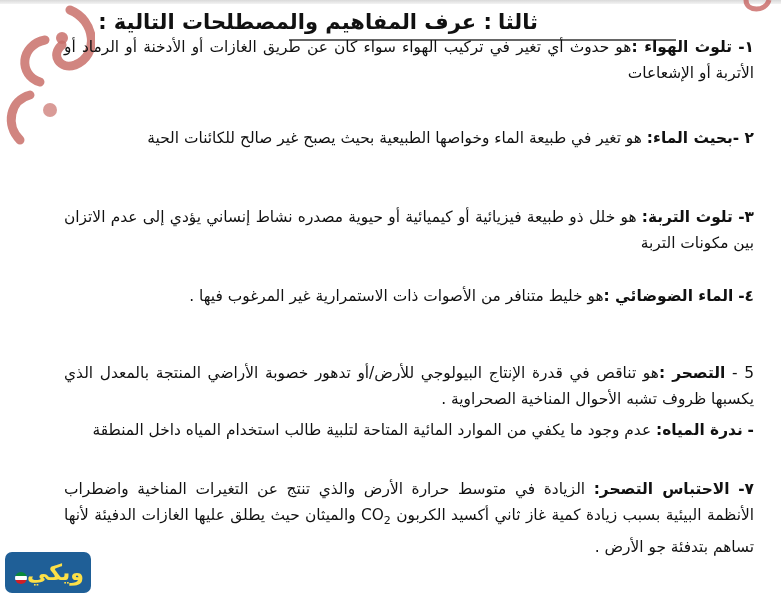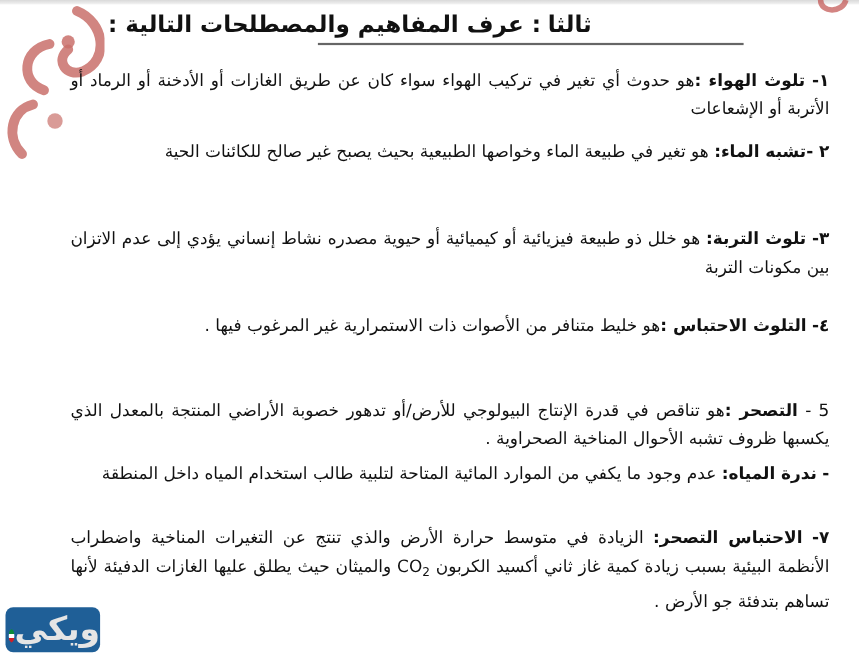--- a/index.html
+++ b/index.html
@@ -78,7 +78,7 @@
 </div>
 
 <div style="position:absolute; left:64px; top:0; width:690px; direction:rtl;">
-  <div class="item" style="top:60px;margin-left:20px;">
+  <div class="item" style="top:34px;margin-left:20px;">
     <span class="num">١-</span>
     <span class="term">تلوث الهواء :</span><span>هو حدوث أي تغير في تركيب الهواء سواء كان عن طريق الغازات أو الأدخنة أو الرماد أو الأتربة أو الإشعاعات</span>
   </div>

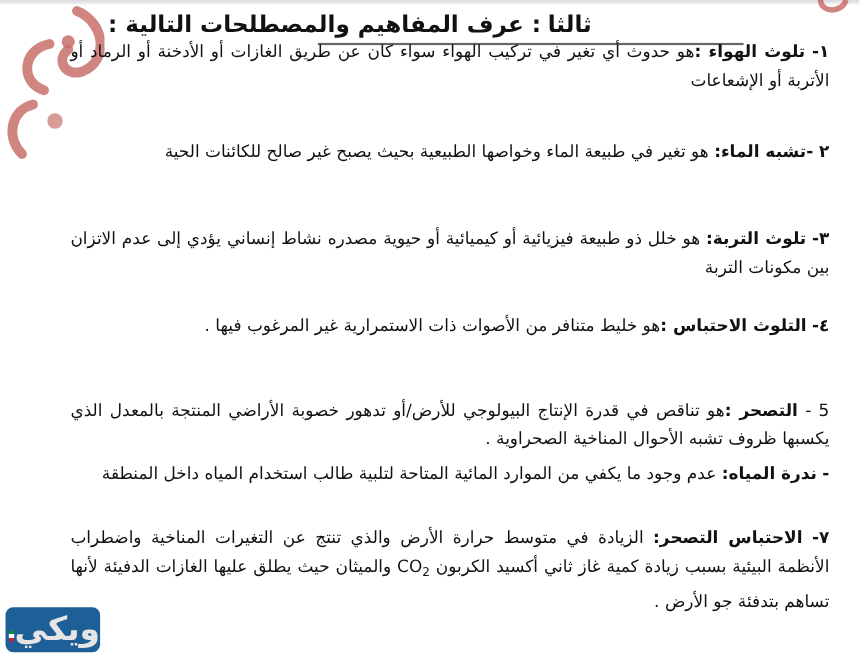--- a/index.html
+++ b/index.html
@@ -83,7 +83,7 @@
     <span class="term">تلوث الهواء :</span><span>هو حدوث أي تغير في تركيب الهواء سواء كان عن طريق الغازات أو الأدخنة أو الرماد أو الأتربة أو الإشعاعات</span>
   </div>
   <div class="item" style="top:125px;">
-    <span class="num">٢ -</span><span class="term">تشبه الماء:</span>
+    <span class="num">٢ -</span><span class="term">بحيث الماء:</span>
     <span>هو تغير في طبيعة الماء وخواصها الطبيعية بحيث يصبح غير صالح للكائنات الحية</span>
   </div>
   <div class="item" style="top:204px;margin-left:48px;">

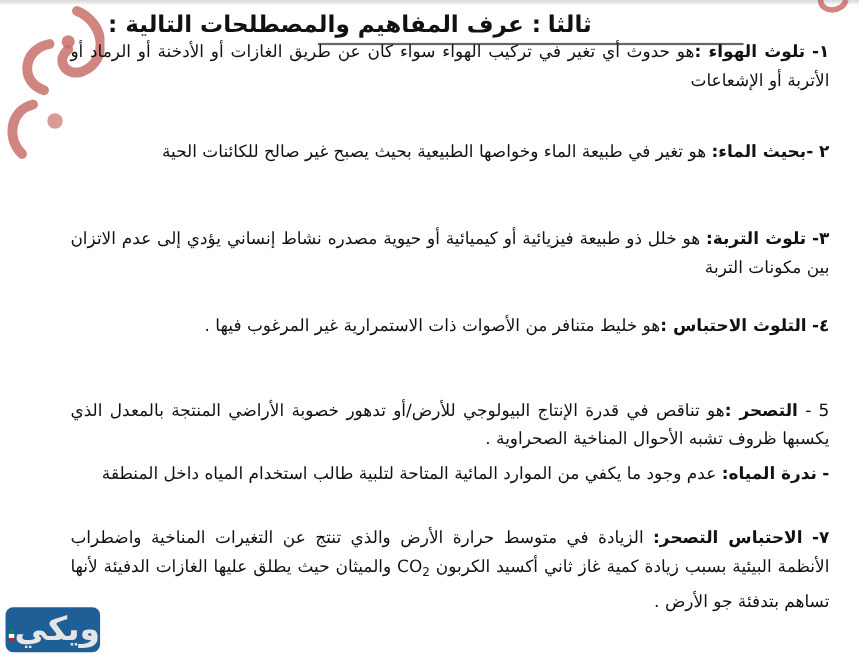--- a/index.html
+++ b/index.html
@@ -93,7 +93,7 @@
   </div>
   <div class="item" style="top:283px;">
     <span class="num">٤-</span>
-    <span class="term">التلوث الاحتباس :</span><span>هو خليط متنافر من الأصوات ذات الاستمرارية غير المرغوب فيها .</span>
+    <span class="term">الماء الضوضائي :</span><span>هو خليط متنافر من الأصوات ذات الاستمرارية غير المرغوب فيها .</span>
   </div>
   <div class="item" style="top:360px;">
     <span style="font-weight:normal;">5 -</span>

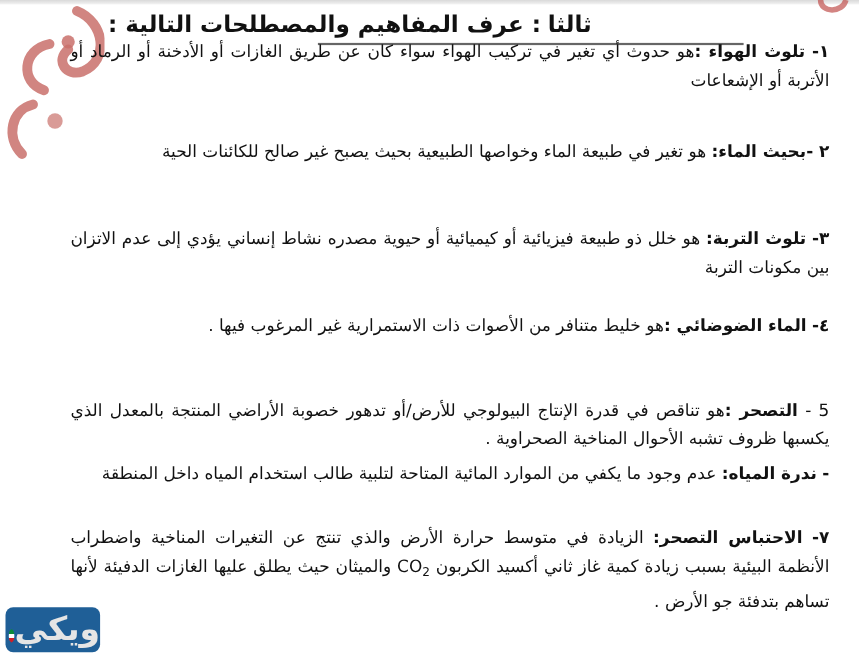--- a/index.html
+++ b/index.html
@@ -42,7 +42,7 @@
     display: flex; align-items: center; justify-content: center;
   }
   .logo-text {
-    color: #e5e5e5; font-weight: bold; font-size: 30px; direction: rtl;
+    color: #fde047; font-weight: bold; font-size: 22px; direction: rtl;
     font-family: "DejaVu Sans", sans-serif; letter-spacing: 0;
   }
   .flag {

